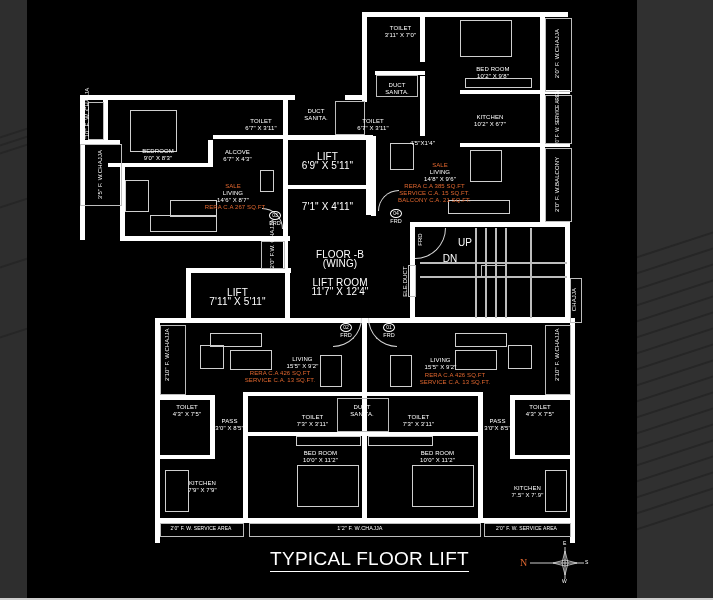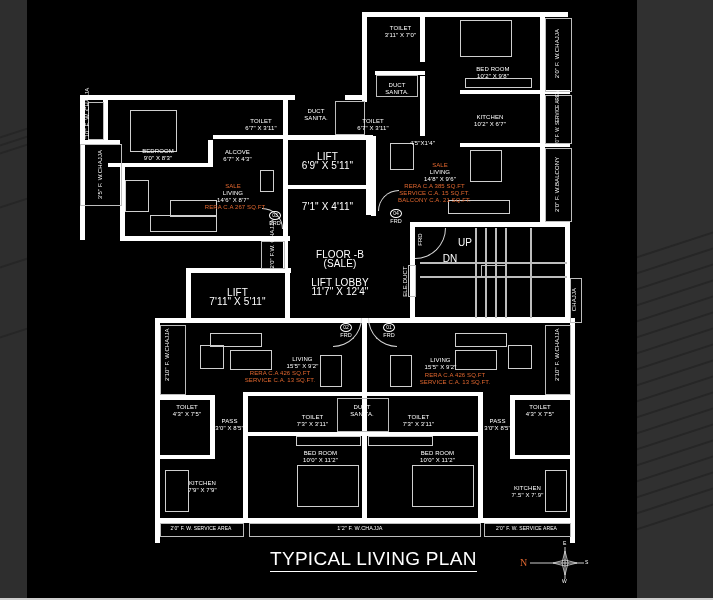--- a/index.html
+++ b/index.html
@@ -204,7 +204,7 @@
 <div class="lbl big" style="left:290px;top:152px;width:75px"><span>LIFT</span><br><span>6'9" X 5'11"</span></div>
 <div class="lbl big" style="left:290px;top:202px;width:75px">7'1" X 4'11"</div>
 <div class="lbl rot" style="left:255px;top:248px;width:34px">2'0" F.W. CHAJJA</div>
-<div class="lbl big" style="left:300px;top:250px;width:80px"><span>FLOOR -B</span><br><span>(SALE)</span></div>
+<div class="lbl big" style="left:300px;top:250px;width:80px"><span>FLOOR -B</span><br><span>(WING)</span></div>
 <div class="lbl big" style="left:300px;top:278px;width:80px"><span>LIFT LOBBY</span><br><span>11'7" X 12'4"</span></div>
 <div class="lbl rot" style="left:385px;top:278px;width:40px">ELE.DUCT</div>
 <div class="lbl rot" style="left:410px;top:236px;width:20px">FRD</div>

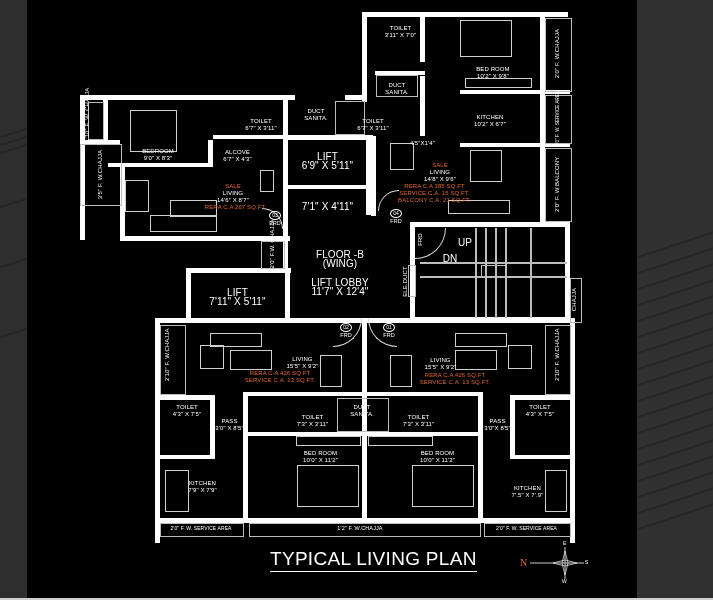--- a/index.html
+++ b/index.html
@@ -205,7 +205,7 @@
 <div class="lbl big" style="left:290px;top:202px;width:75px">7'1" X 4'11"</div>
 <div class="lbl rot" style="left:255px;top:248px;width:34px">2'0" F.W. CHAJJA</div>
 <div class="lbl big" style="left:300px;top:250px;width:80px"><span>FLOOR -B</span><br><span>(WING)</span></div>
-<div class="lbl big" style="left:300px;top:278px;width:80px"><span>LIFT LOBBY</span><br><span>11'7" X 12'4"</span></div>
+<div class="lbl big" style="left:300px;top:278px;width:80px"><span>LIFT ROOM</span><br><span>11'7" X 12'4"</span></div>
 <div class="lbl rot" style="left:385px;top:278px;width:40px">ELE.DUCT</div>
 <div class="lbl rot" style="left:410px;top:236px;width:20px">FRD</div>
 <div class="lbl big" style="left:455px;top:238px;width:20px">UP</div>

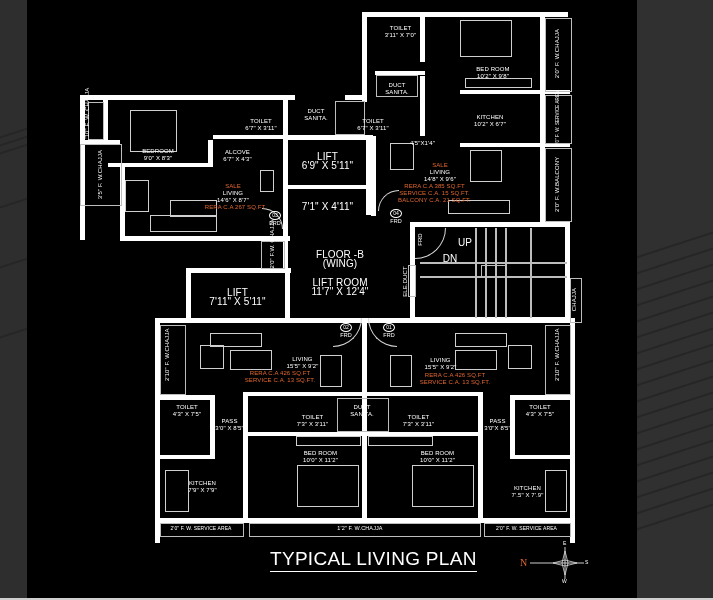--- a/index.html
+++ b/index.html
@@ -237,7 +237,7 @@
 <div class="lbl" style="left:505px;top:485px;width:45px"><span>KITCHEN</span><br><span>7'.5" X 7'.9"</span></div>
 <div class="lbl" style="left:484px;top:525px;width:85px;font-size:5px">2'0" F. W. SERVICE AREA</div>
 
-<div class="title">TYPICAL LIVING PLAN</div>
+<div class="title">TYPICAL FLOOR LIFT</div>
 
 <div class="compass">
   <svg width="70" height="40" viewBox="0 0 70 40">

